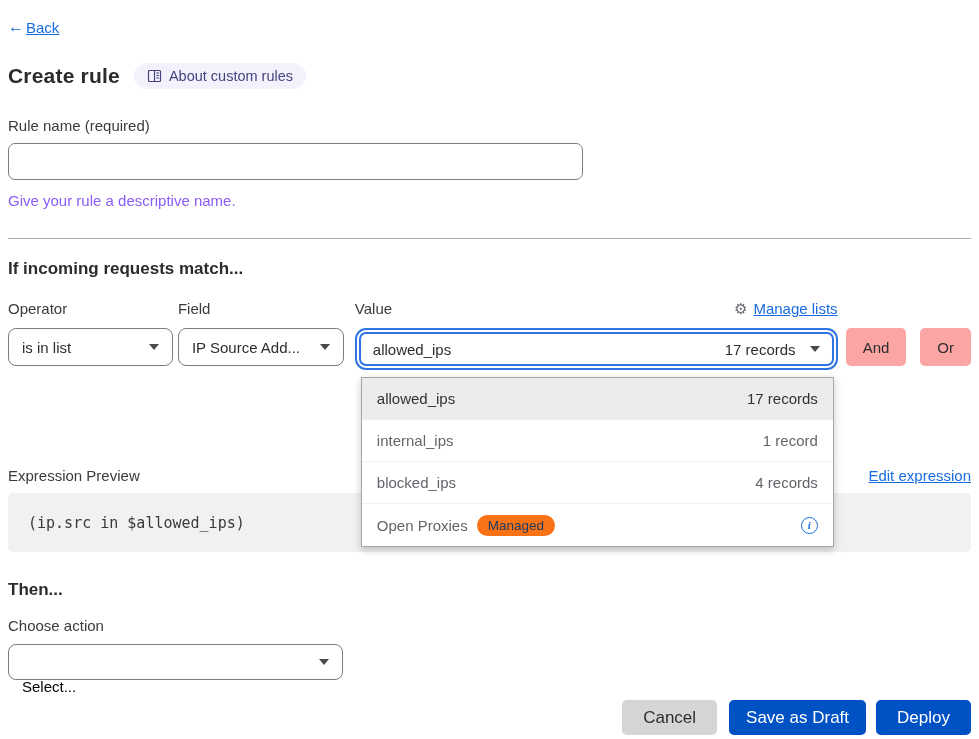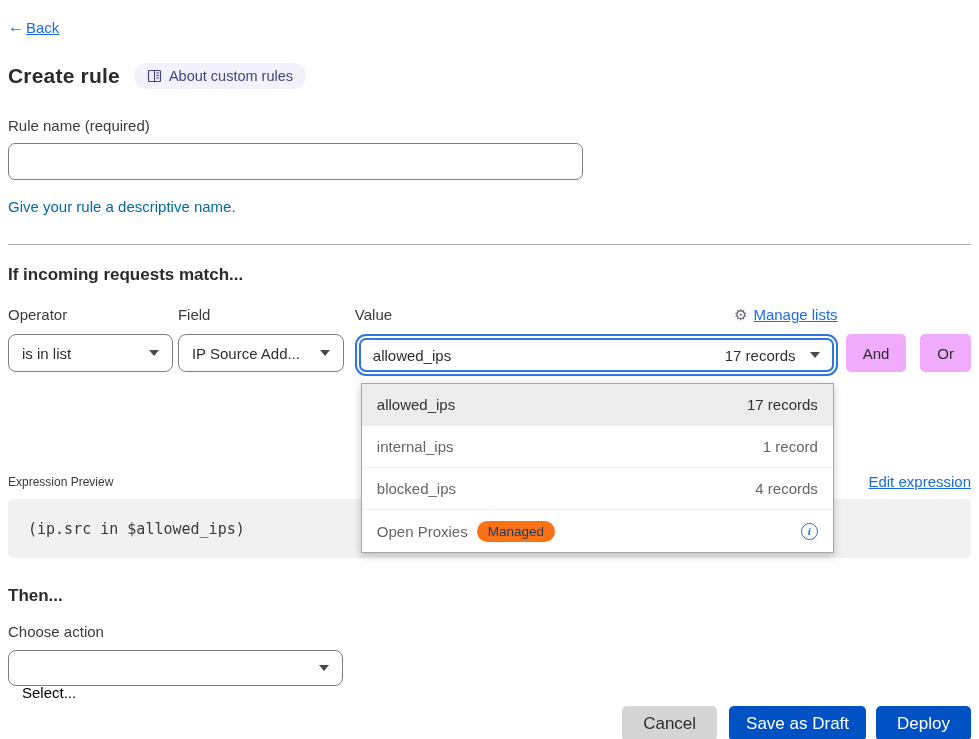--- a/index.html
+++ b/index.html
@@ -27,7 +27,7 @@
   .field-label { font-size: 15px; color: #3b3b3b; }
   .rule-name-label { margin-top: 28px; }
   .rule-name-input { display: block; margin-top: 9px; width: 575px; height: 37px; border: 1px solid #7d7d7d; border-radius: 7px; font-family: inherit; font-size: 15px; padding: 0 12px; color: #2e2e2e; outline: none; }
-  .help-text { margin-top: 18px; font-size: 15px; color: #0369a1; }
+  .help-text { margin-top: 12px; font-size: 15px; color: #8b5cf6; }
 
   .divider { border: none; border-top: 1px solid #ababab; margin-top: 29px; }
 

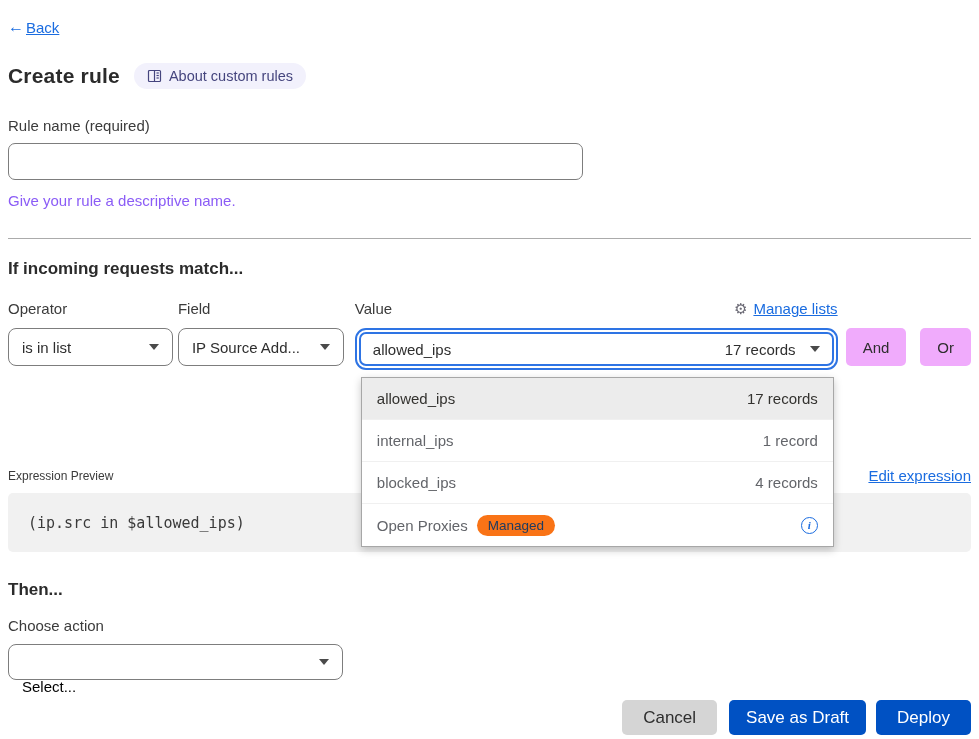--- a/index.html
+++ b/index.html
@@ -53,7 +53,7 @@
   .manage-lists .gear { color: #6b6a75; font-size: 15px; line-height: 1; }
   .manage-lists .manage-label { text-decoration: underline; }
 
-  .logic-btn { height: 38px; background: #f0abfc; color: #2e2e2e; border: none; border-radius: 5px; font-family: inherit; font-size: 15px; padding: 0 17px; margin-top: 28px; cursor: pointer; }
+  .logic-btn { height: 38px; background: #fca5a5; color: #2e2e2e; border: none; border-radius: 5px; font-family: inherit; font-size: 15px; padding: 0 17px; margin-top: 28px; cursor: pointer; }
   .and-btn { margin-right: 14px; }
 
   

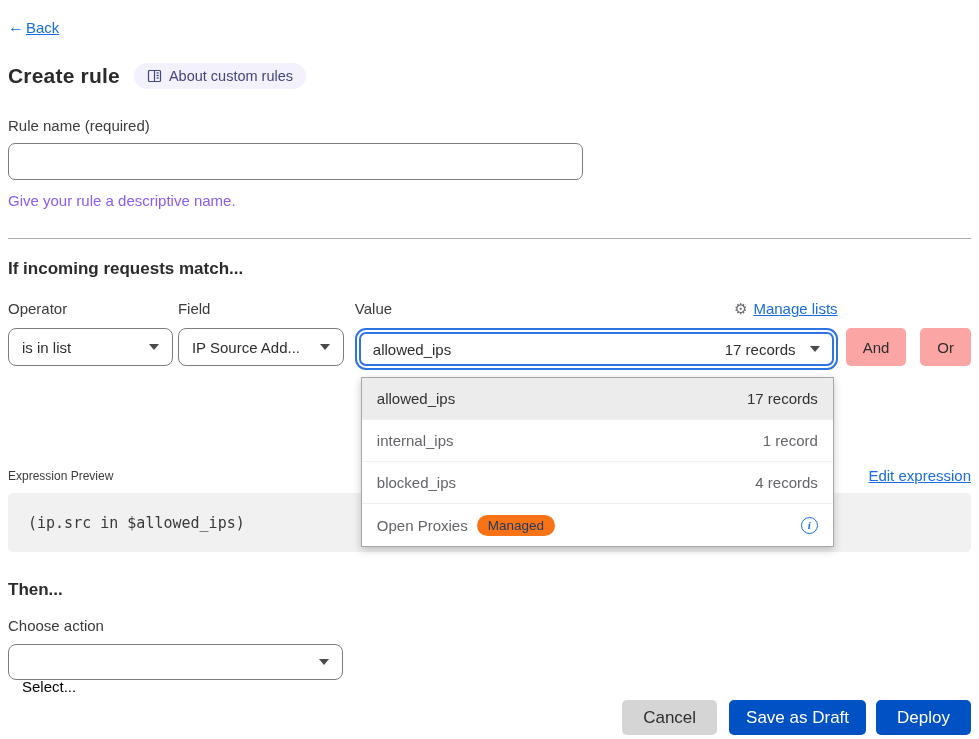--- a/index.html
+++ b/index.html
@@ -69,7 +69,7 @@
 
   
   .expression-header { margin-top: 97px; display: flex; justify-content: space-between; align-items: center; }
-  .expression-label { font-size: 12px; color: #3b3b3b; }
+  .expression-label { font-size: 15px; color: #3b3b3b; }
   .edit-expression { color: #1a6ce0; text-decoration: underline; font-size: 15px; cursor: pointer; }
   .expression-box { margin-top: 9px; height: 59px; background: #f1f1f1; border-radius: 5px; display: flex; align-items: center; padding: 0 20px; }
   .expression-code { font-family: "DejaVu Sans Mono", monospace; font-size: 15px; color: #3a3a3a; }

